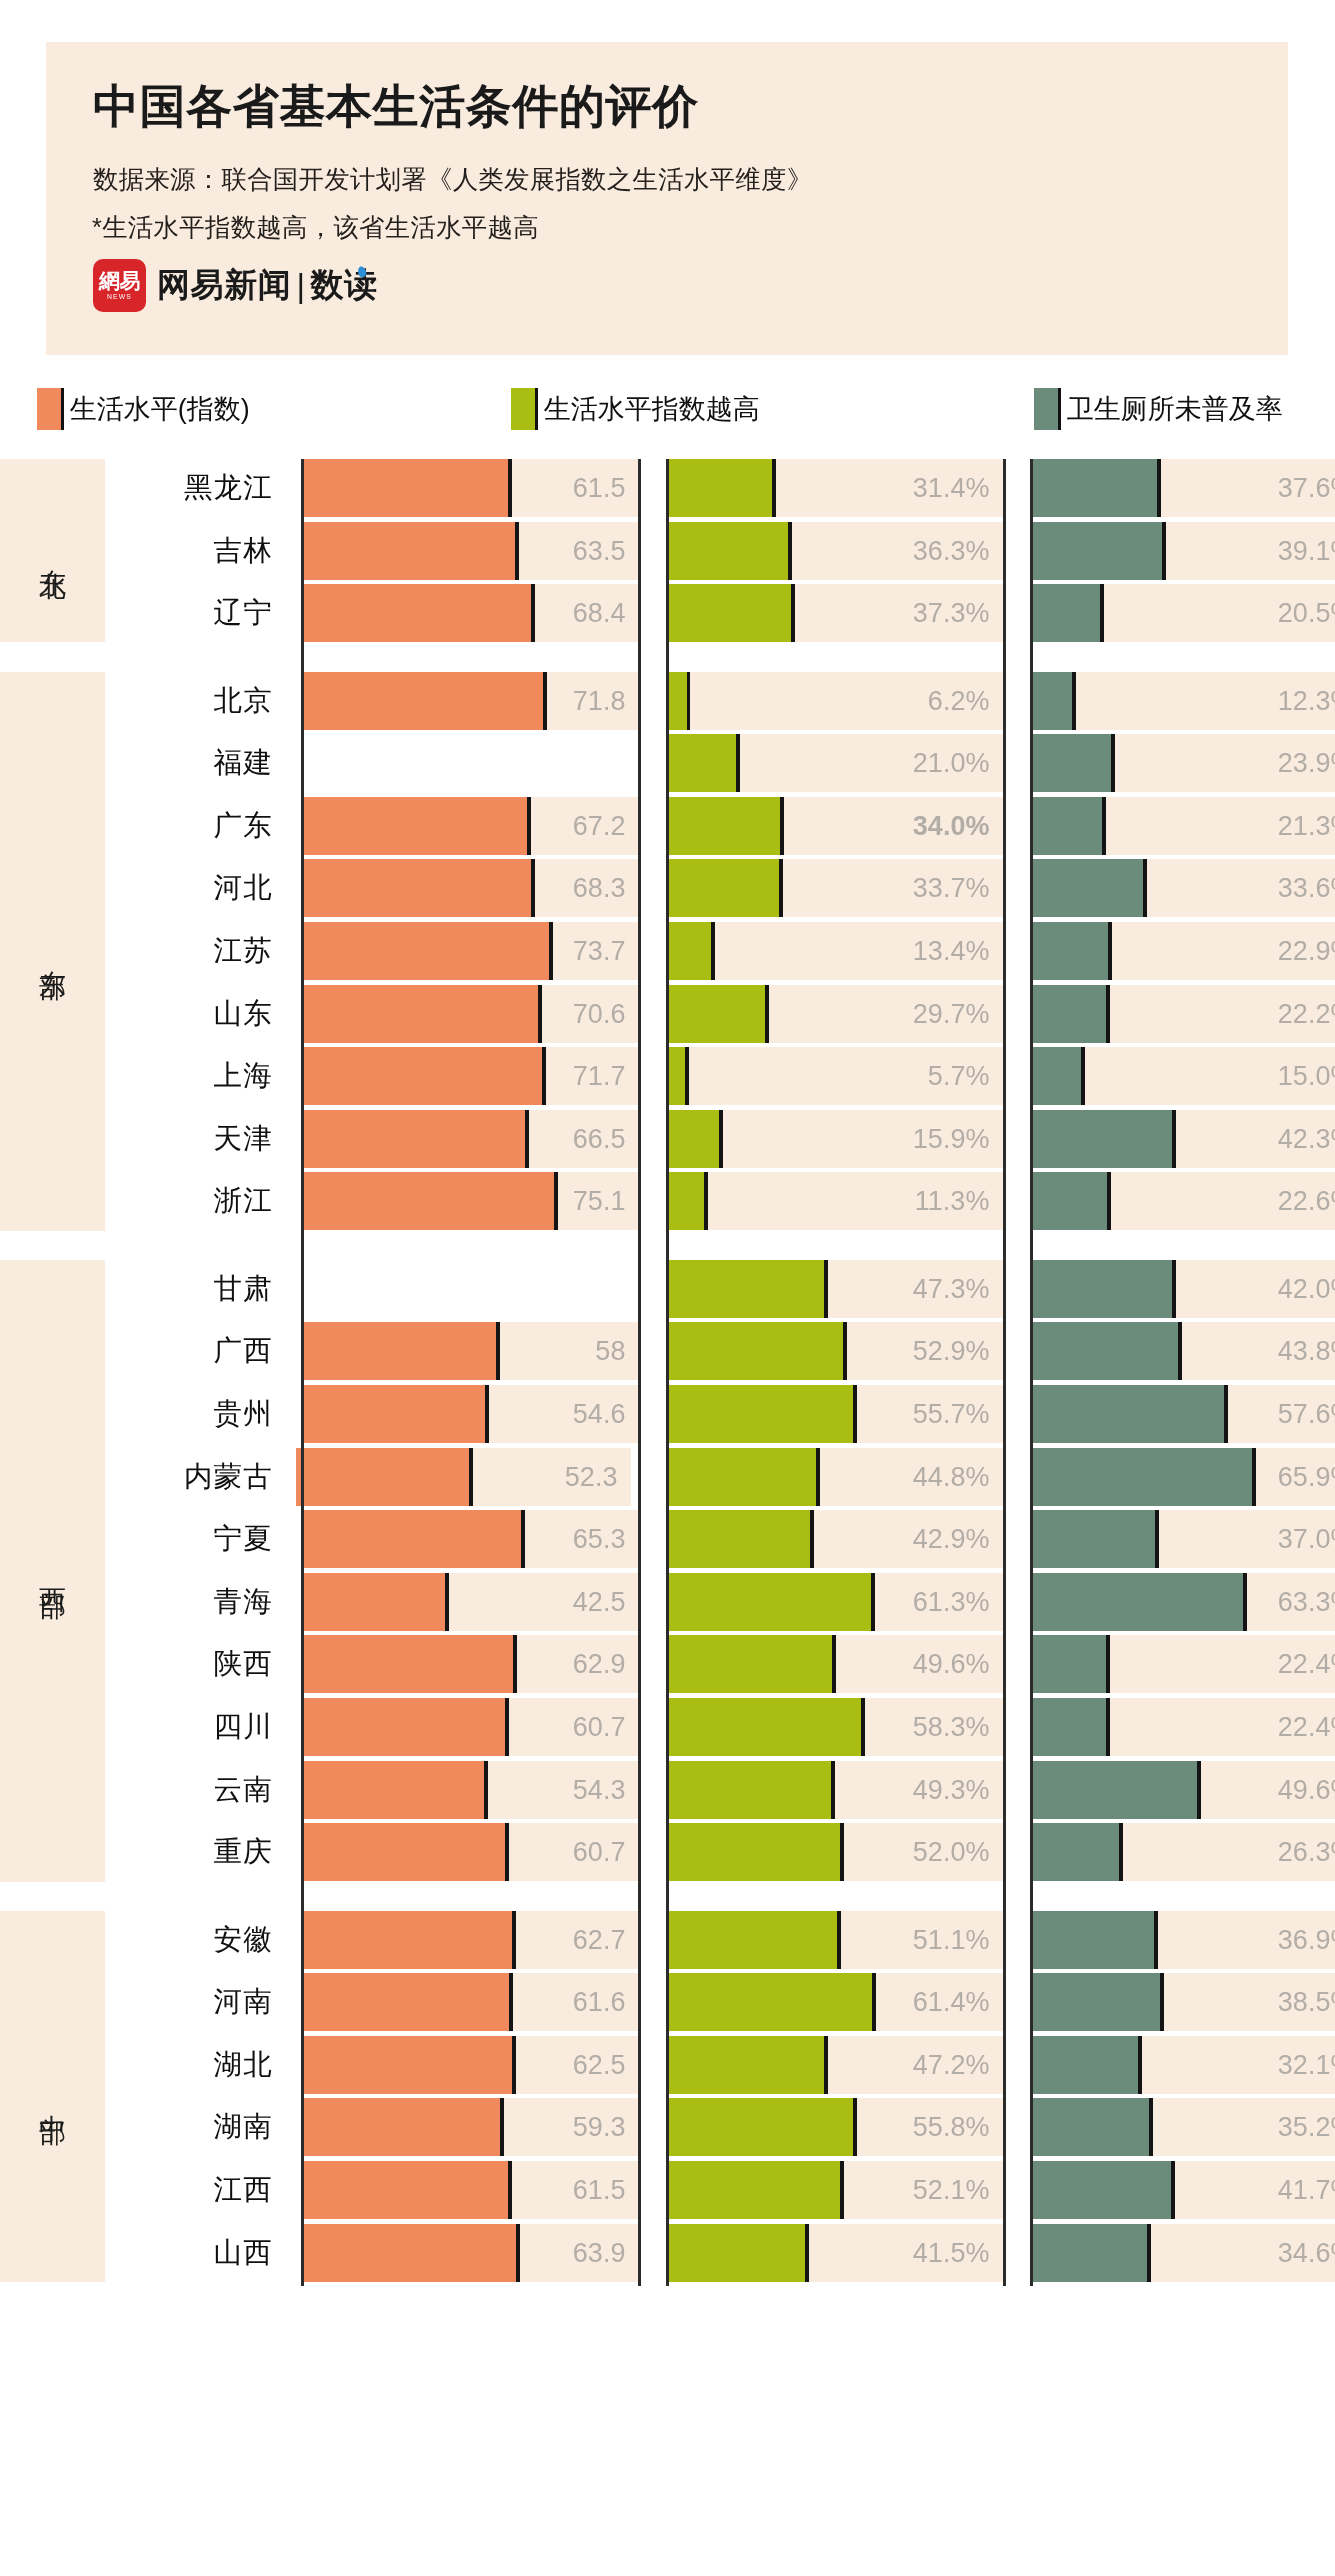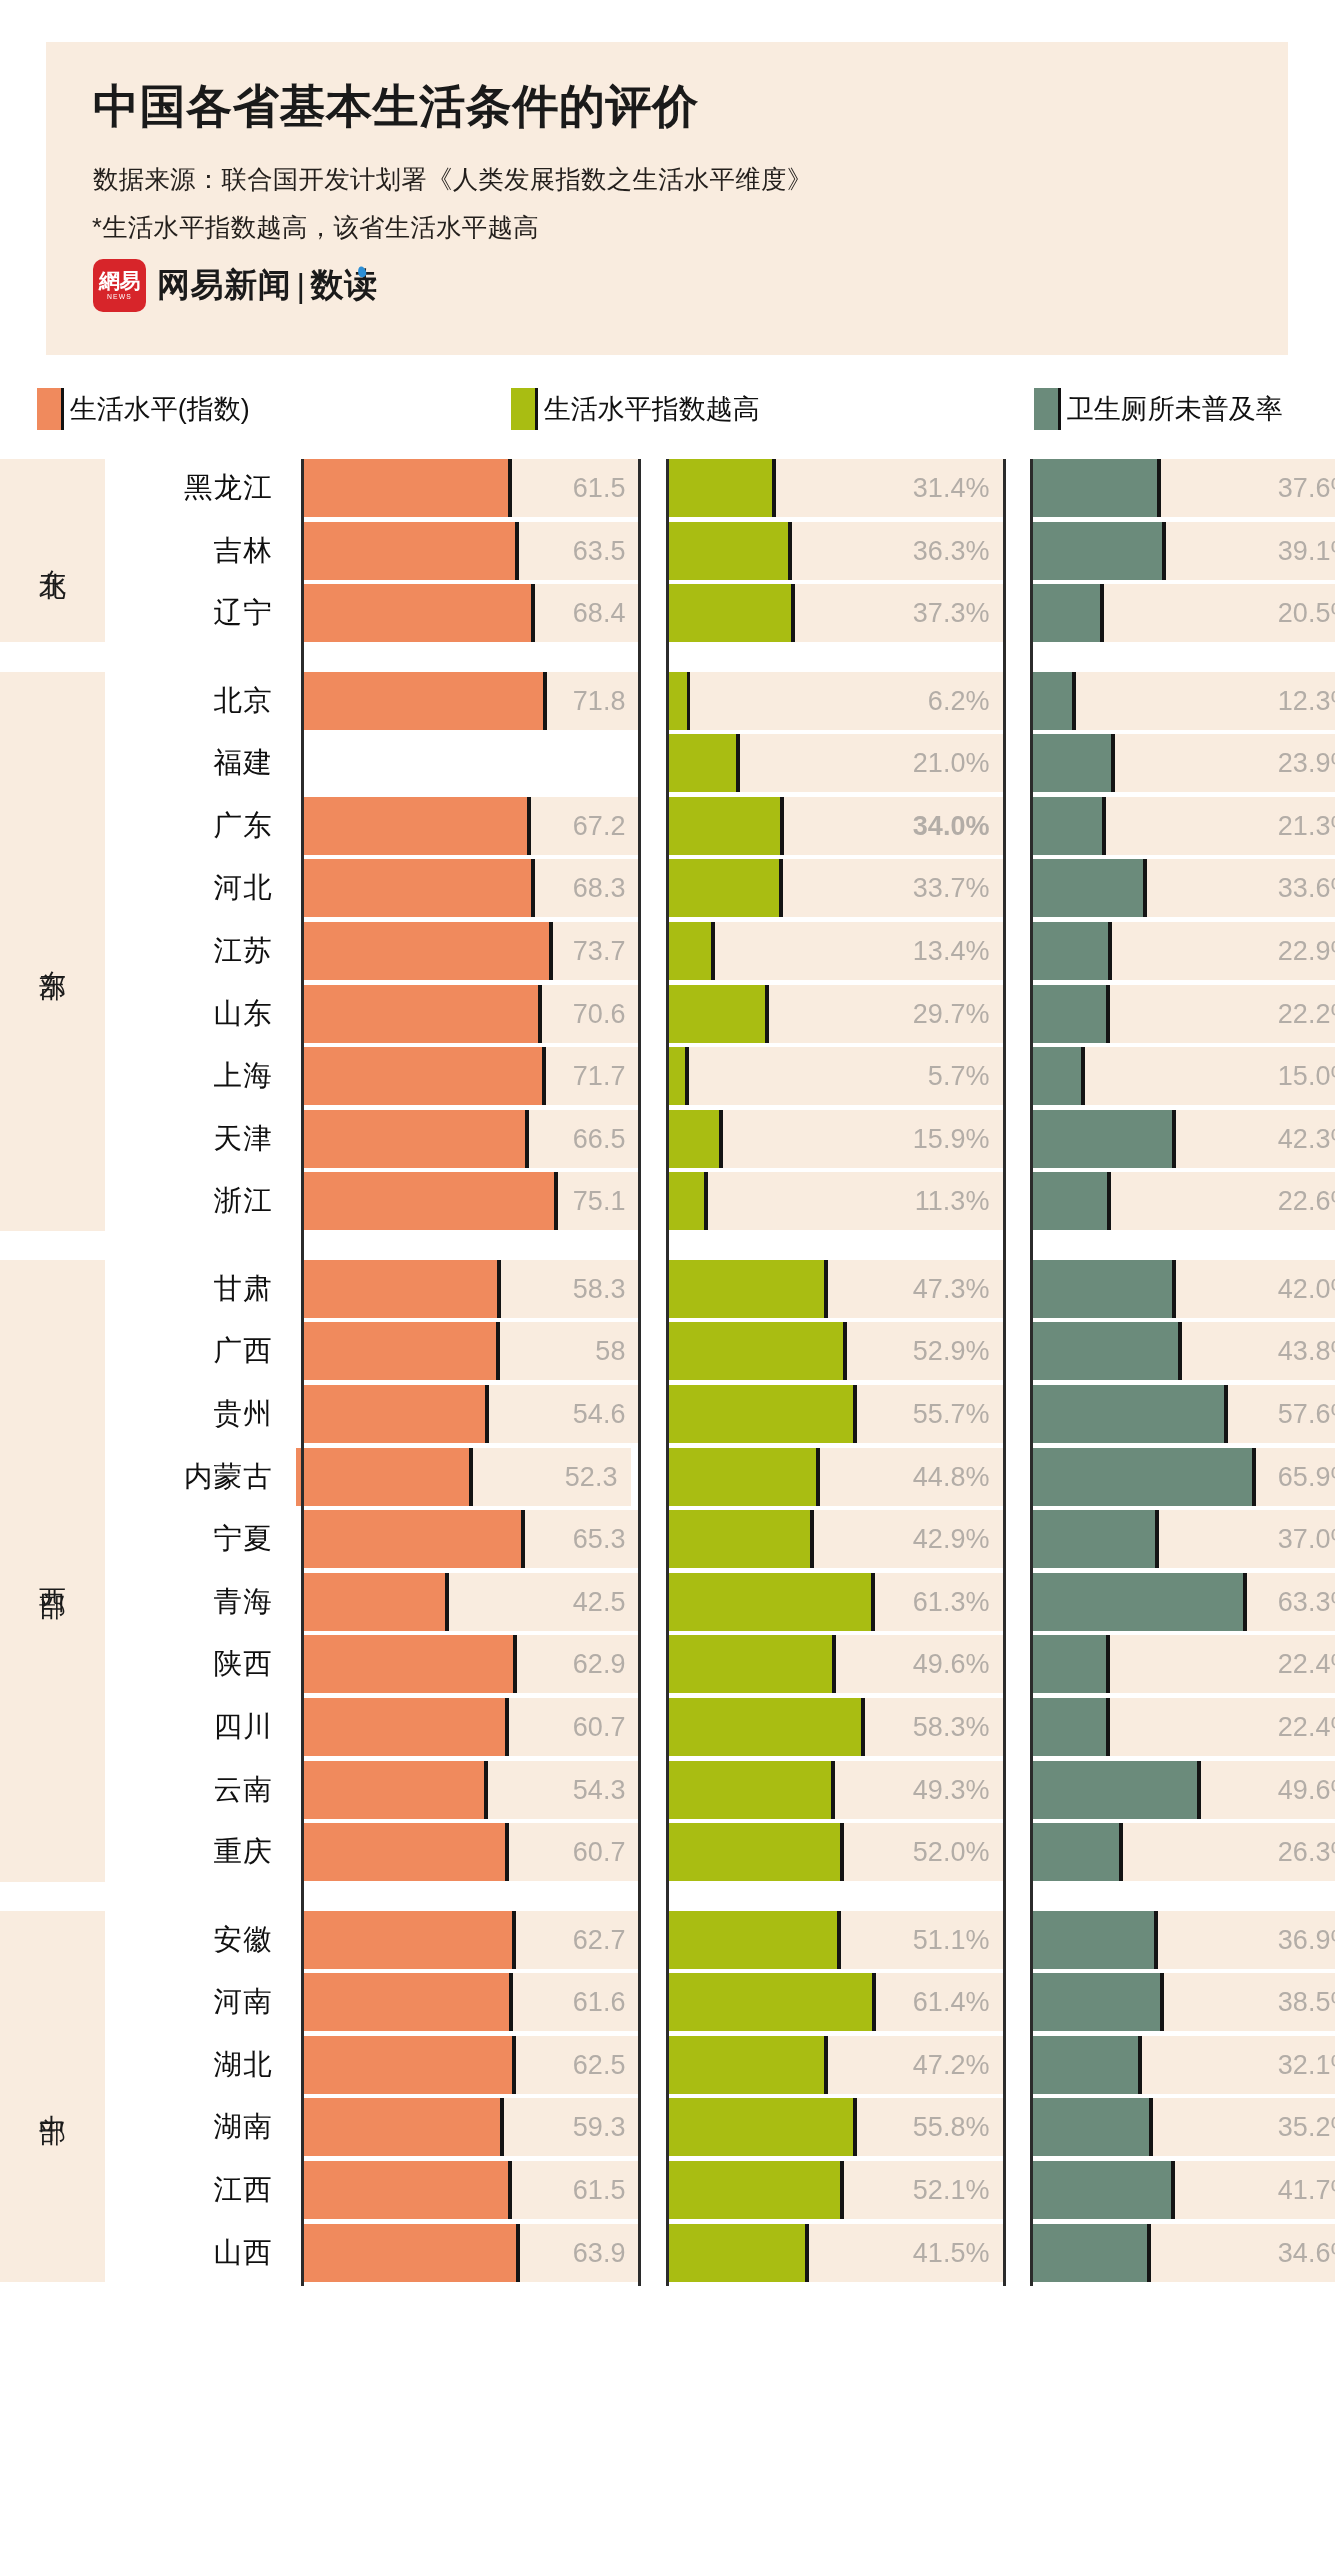--- a/index.html
+++ b/index.html
@@ -343,11 +343,6 @@
       </div>
       <div class="row" style="top: 801px;">
         <div class="prov">甘肃</div>
-        <div class="track" style="left: 304px; width: 335px;">
-          <div class="fill" style="width: 195px; background: rgb(240, 138, 93);"></div>
-          <div class="tick" style="left: 193px;"></div>
-          <div class="val">58.3</div>
-        </div>
         <div class="track" style="left: 668px; width: 335px;">
           <div class="fill" style="width: 158px; background: rgb(169, 189, 18);"></div>
           <div class="tick" style="left: 156px;"></div>

